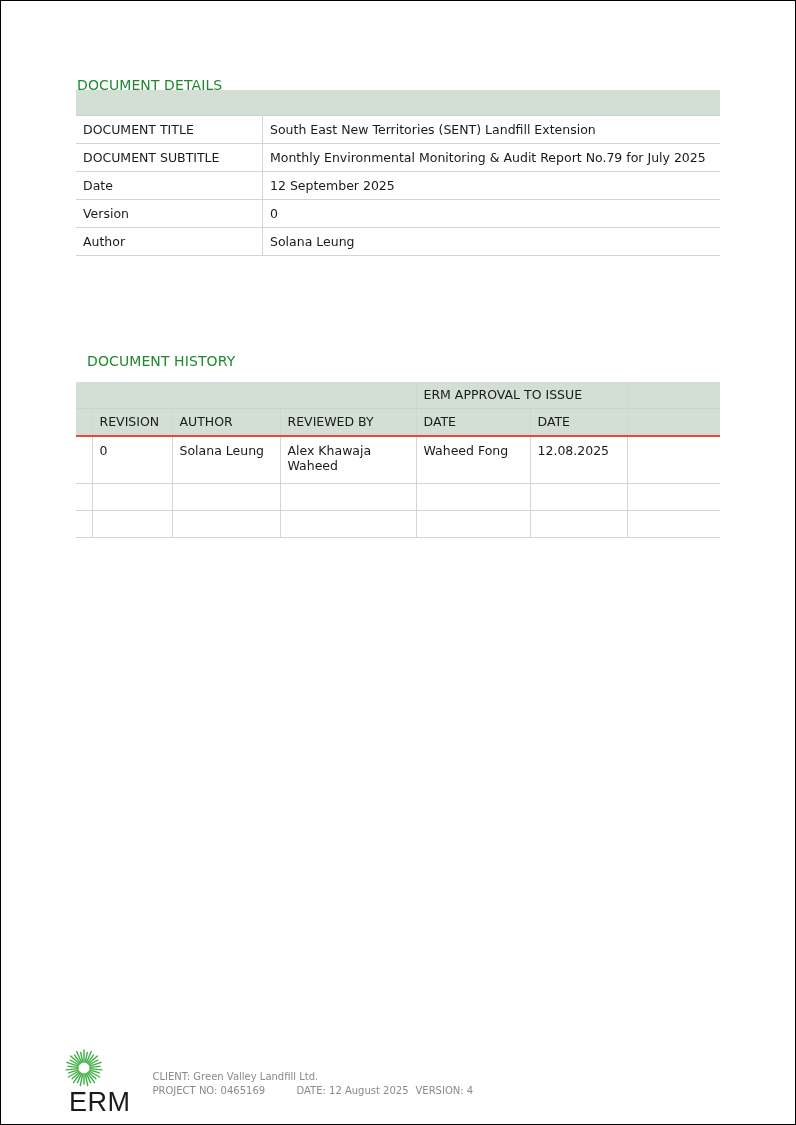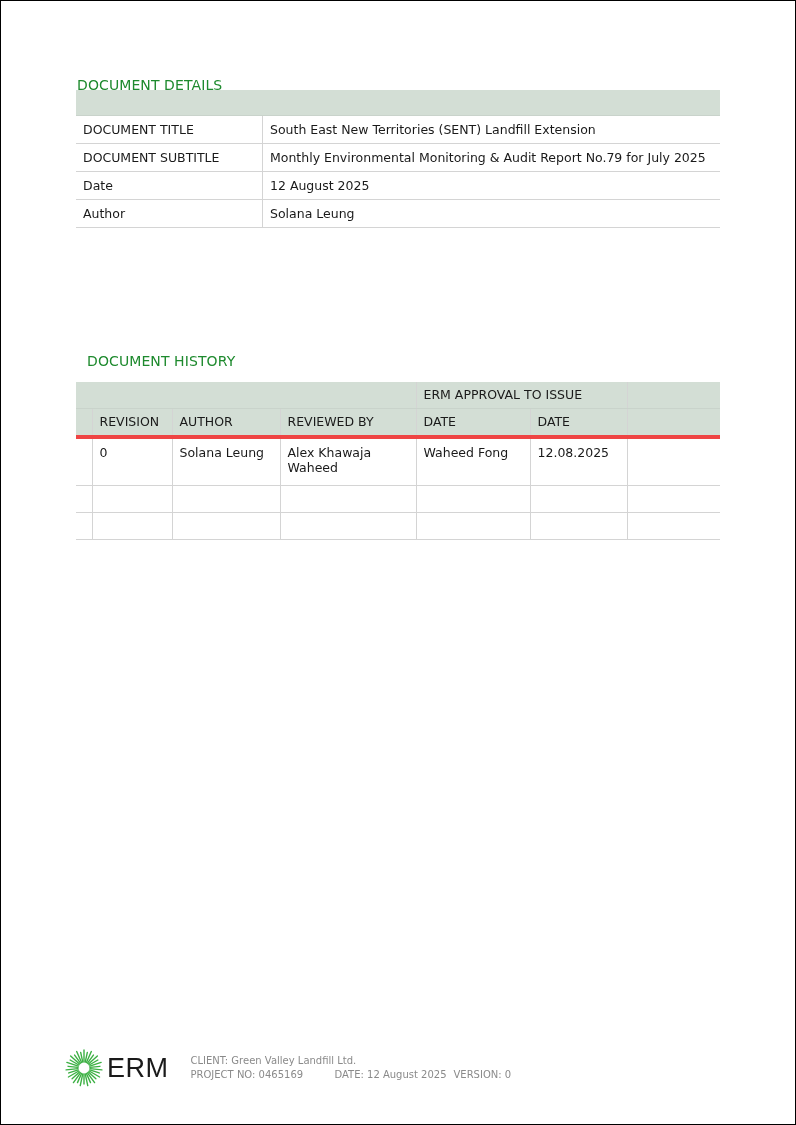--- a/index.html
+++ b/index.html
@@ -92,7 +92,7 @@
     </tr>
     <tr class="row">
       <td class="lbl">Date</td>
-      <td>12 August 2025</td>
+      <td>12 September 2025</td>
     </tr>
     <tr class="row">
       <td class="lbl">Author</td>

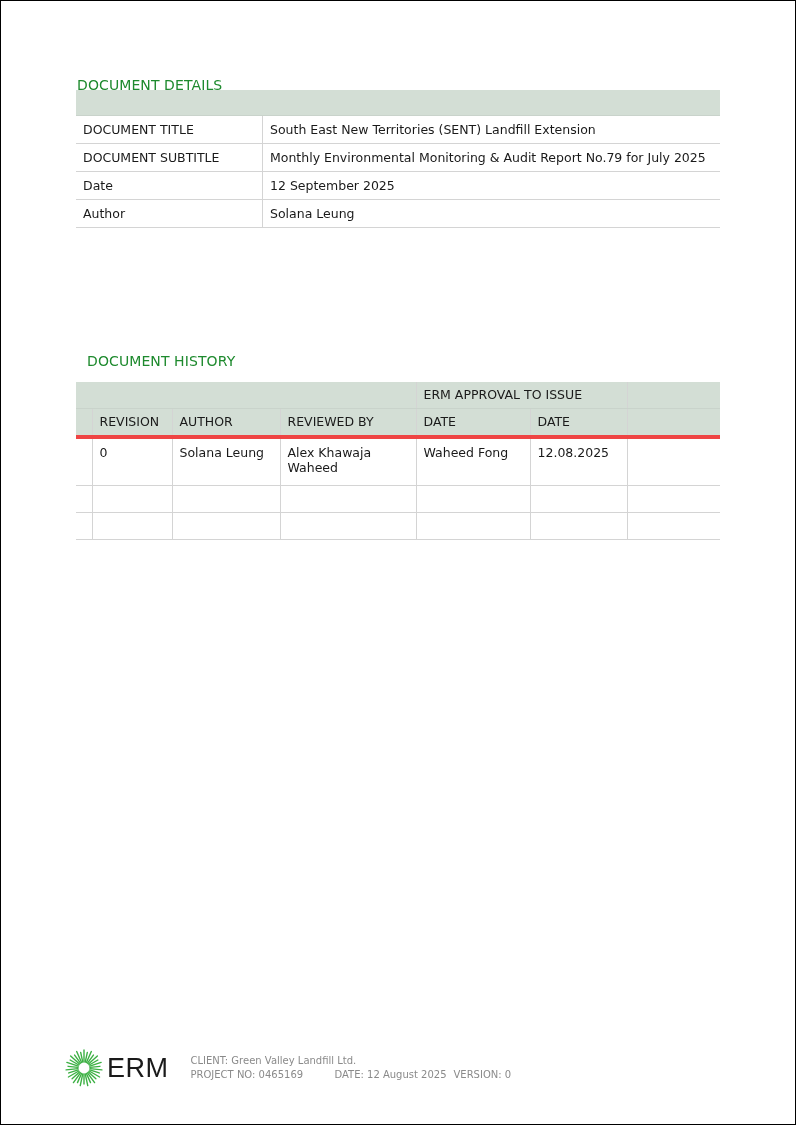--- a/index.html
+++ b/index.html
@@ -93,6 +93,10 @@
     <tr class="row">
       <td class="lbl">Date</td>
       <td>12 September 2025</td>
+    </tr>
+    <tr class="row">
+      <td class="lbl">Version</td>
+      <td>0</td>
     </tr>
     <tr class="row">
       <td class="lbl">Author</td>

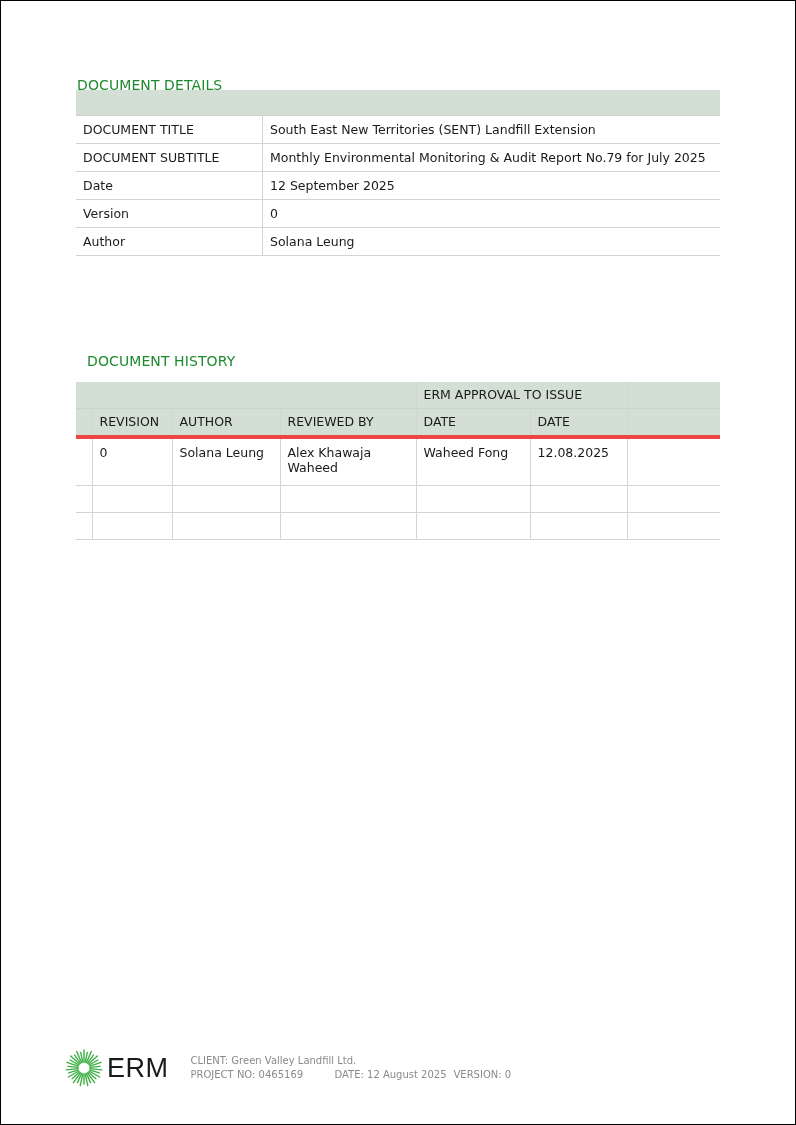--- a/index.html
+++ b/index.html
@@ -49,7 +49,7 @@
     #history td { border-right: 1px solid #d4d4d4; }
     #history td:last-child { border-right: none; }
     #history tr.h1 td { height: 26px; line-height: 26px; background: #d3ded5; border-bottom: 1px solid #c9d3cb; margin-left: 34px; }
-    #history tr.h2 td { height: 26px; line-height: 26px; background: #d3ded5; border-bottom: 4px solid #ef4444; }
+    #history tr.h2 td { height: 26px; line-height: 26px; background: #d3ded5; border-bottom: 2px solid #ef4444; }
     #history tr.h2 td.plain, #history tr.data td.plain { background: #d3ded5; }
     #history tr.data td { height: 40px; padding-top: 6px; padding-bottom: 0; line-height: 15px; }
     #history tr.empty td { height: 26px; }

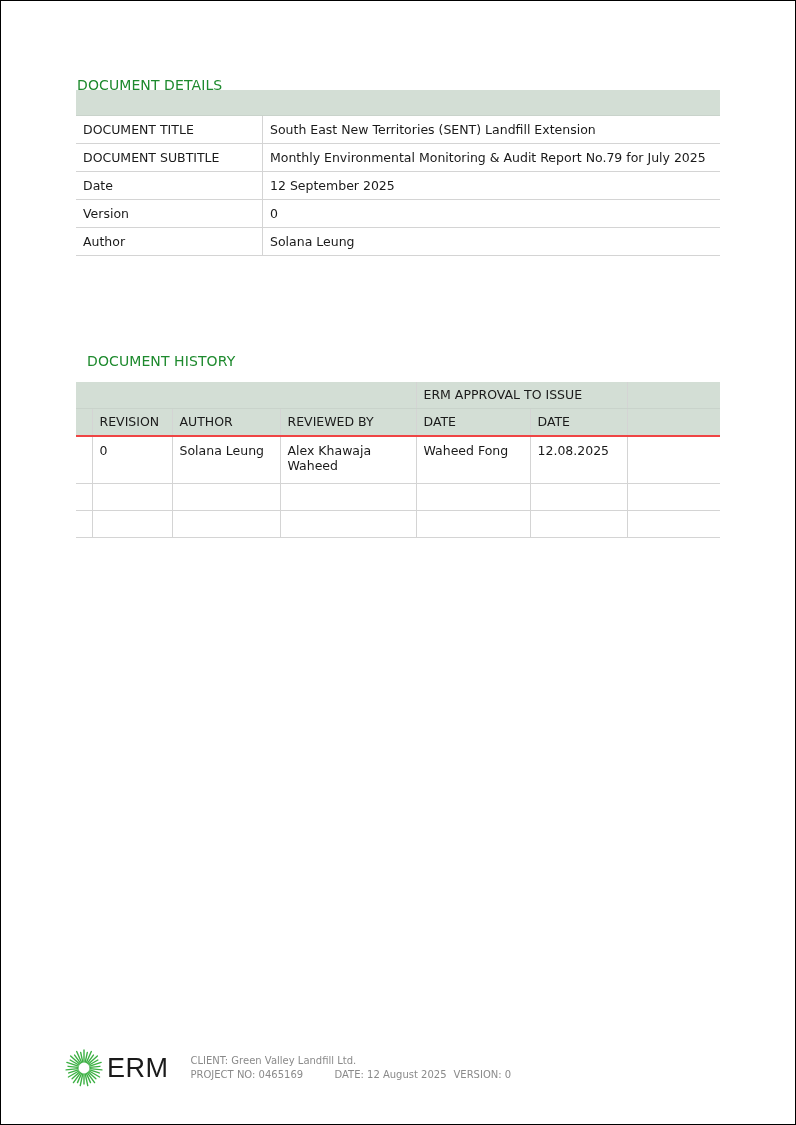--- a/index.html
+++ b/index.html
@@ -58,7 +58,7 @@
       position: absolute; left: 64px; top: 1048px;
       display: flex; align-items: center;
     }
-    .logo { display: flex; align-items: center; }
+    .logo { display: flex; align-items: flex-start; flex-direction: column; }
     .logo-text {
       font-size: 27px; color: #1a1a1a; margin-left: 4px;
       font-family: "Liberation Sans", sans-serif; letter-spacing: 0.5px;

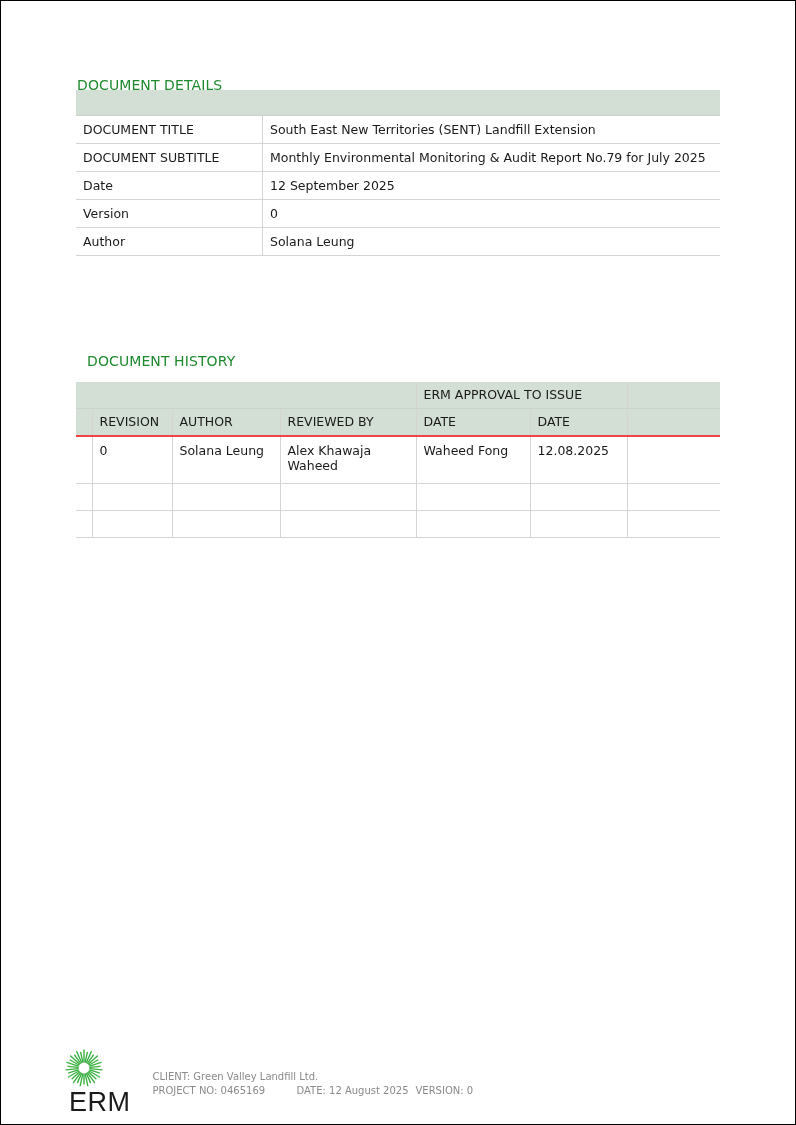--- a/index.html
+++ b/index.html
@@ -203,7 +203,7 @@
     <div class="footer-info">
       <div>CLIENT: Green Valley Landfill Ltd.</div>
       <div class="line2">
-        <span style="width:137px;">PROJECT NO: 0465169</span><span style="width:126px;text-align:center;">DATE: 12 August 2025</span><span>VERSION: 0</span>
+        <span style="width:137px;">PROJECT NO: 0465169</span><span style="width:126px;text-align:center;">DATE: 12 August 2025</span><span>VERSION: 4</span>
       </div>
     </div>
   </div>

